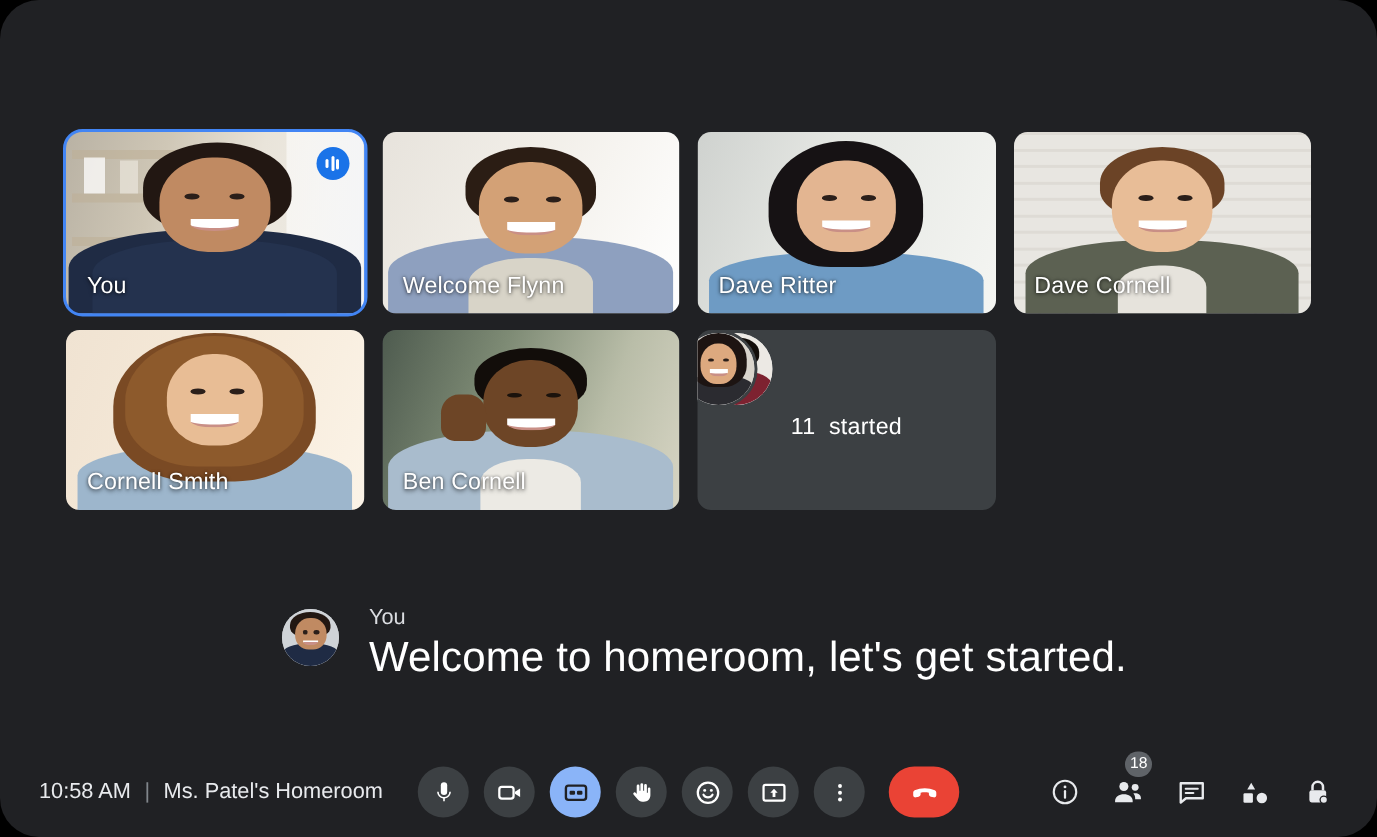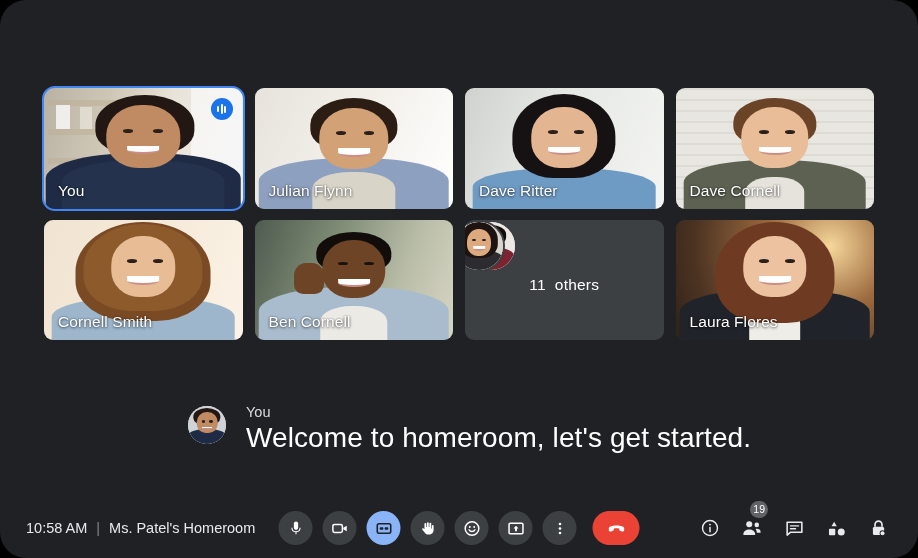--- a/index.html
+++ b/index.html
@@ -239,7 +239,7 @@
         <div class="eye" style="left:55%;top:36%"></div>
         <div class="mouth" style="top:50%"></div>
       </div>
-      <div class="tile-name">Julian Flynn</div>
+      <div class="tile-name">Welcome Flynn</div>
     </div>
 
     <div class="tile">

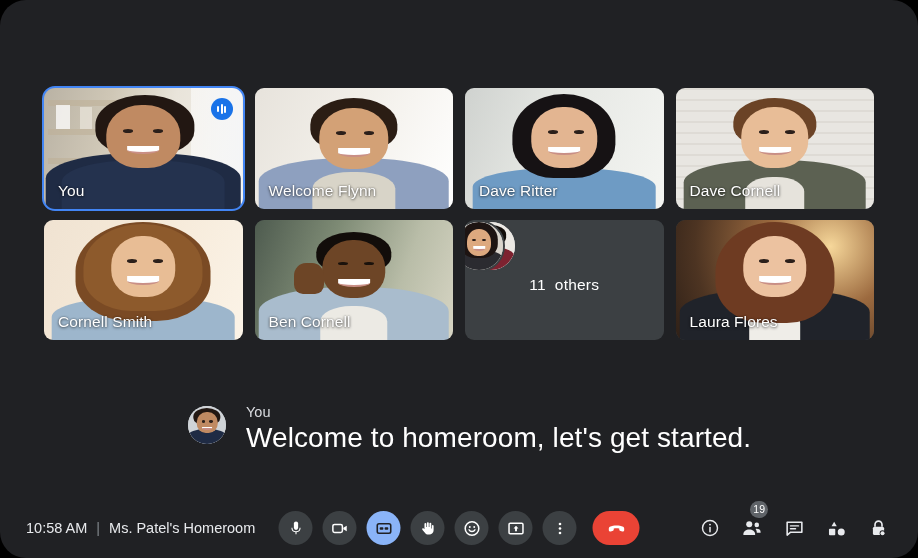--- a/index.html
+++ b/index.html
@@ -320,7 +320,7 @@
       </div>
       <div class="ov-count">
         <b>11</b>&nbsp;
-        <span>others</span>
+        <span>started</span>
       </div>
     </div>
 

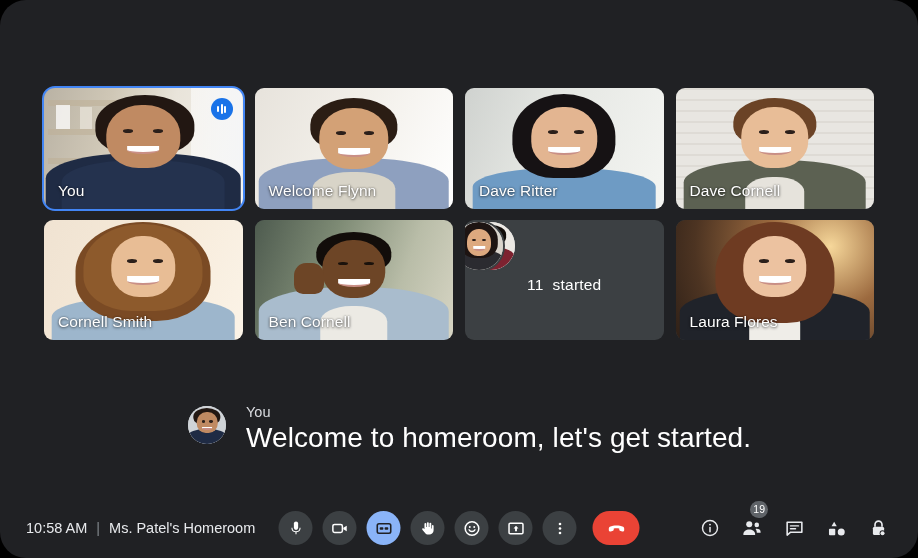--- a/index.html
+++ b/index.html
@@ -324,19 +324,6 @@
       </div>
     </div>
 
-    <div class="tile">
-      <div class="tile-photo ph">
-        <div class="bg" style="background:radial-gradient(circle at 78% 22%, #f6d79a 0%, #9c6a3f 35%, #4d3422 75%, #2e2017 100%)"></div>
-        <div class="body" style="bottom:0;width:96%;height:42%;background:#20232a"></div>
-        <div class="body" style="bottom:0;width:26%;height:26%;background:#efede8"></div>
-        <div class="hair" style="top:2%;width:60%;height:84%;background:#6e3b22"></div>
-        <div class="head" style="top:14%;width:32%;height:50%;background:#ecc2a0"></div>
-        <div class="eye" style="left:42%;top:33%"></div>
-        <div class="eye" style="left:55%;top:33%"></div>
-        <div class="mouth" style="top:47%"></div>
-      </div>
-      <div class="tile-name">Laura Flores</div>
-    </div>
   </div>
 
   <div id="caption">

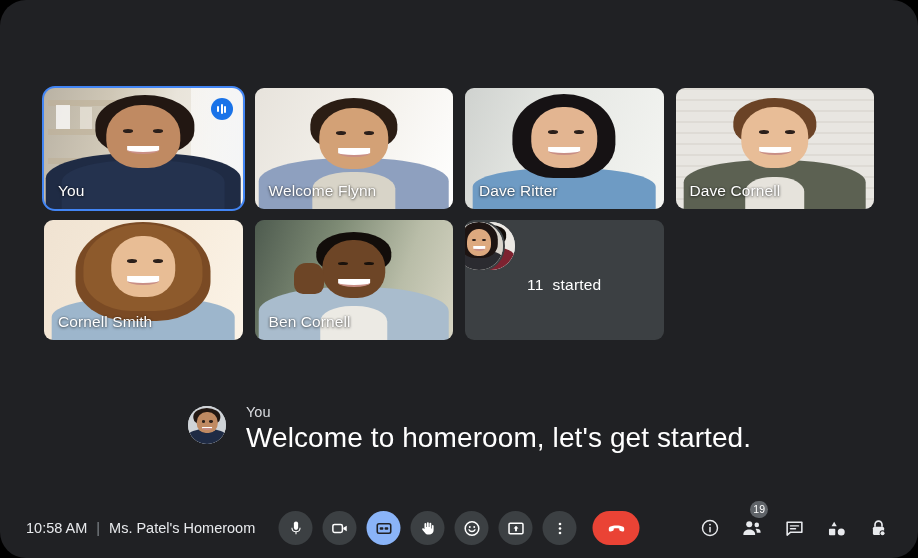--- a/index.html
+++ b/index.html
@@ -422,7 +422,7 @@
       </div>
 
       <div class="rctl">
-        <span class="rbadge">19</span>
+        <span class="rbadge">18</span>
         <svg width="22" height="22" viewBox="0 0 24 24" fill="#e8eaed">
           <circle cx="9" cy="8" r="3.3"></circle>
           <path d="M2.6 18.6c0-3.1 2.9-5 6.4-5s6.4 1.9 6.4 5v.9H2.6v-.9z"></path>

